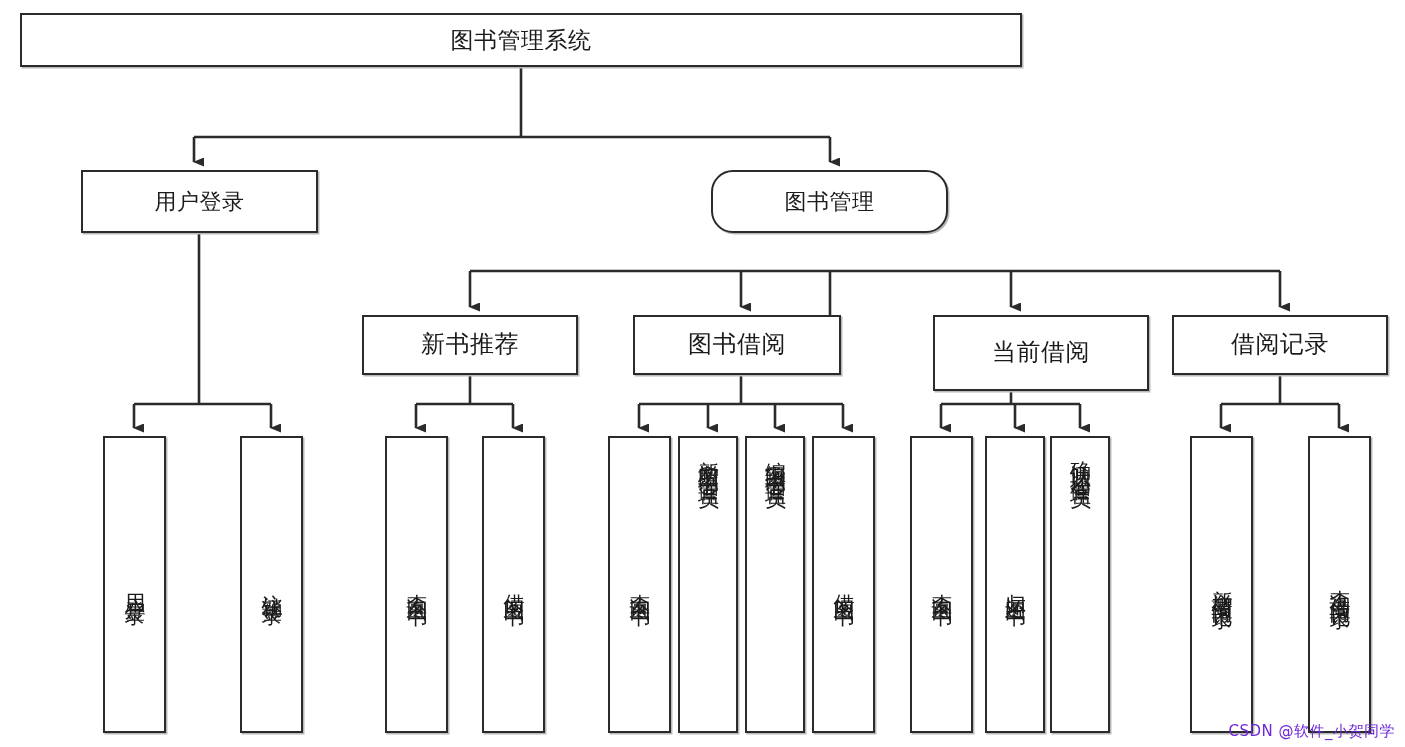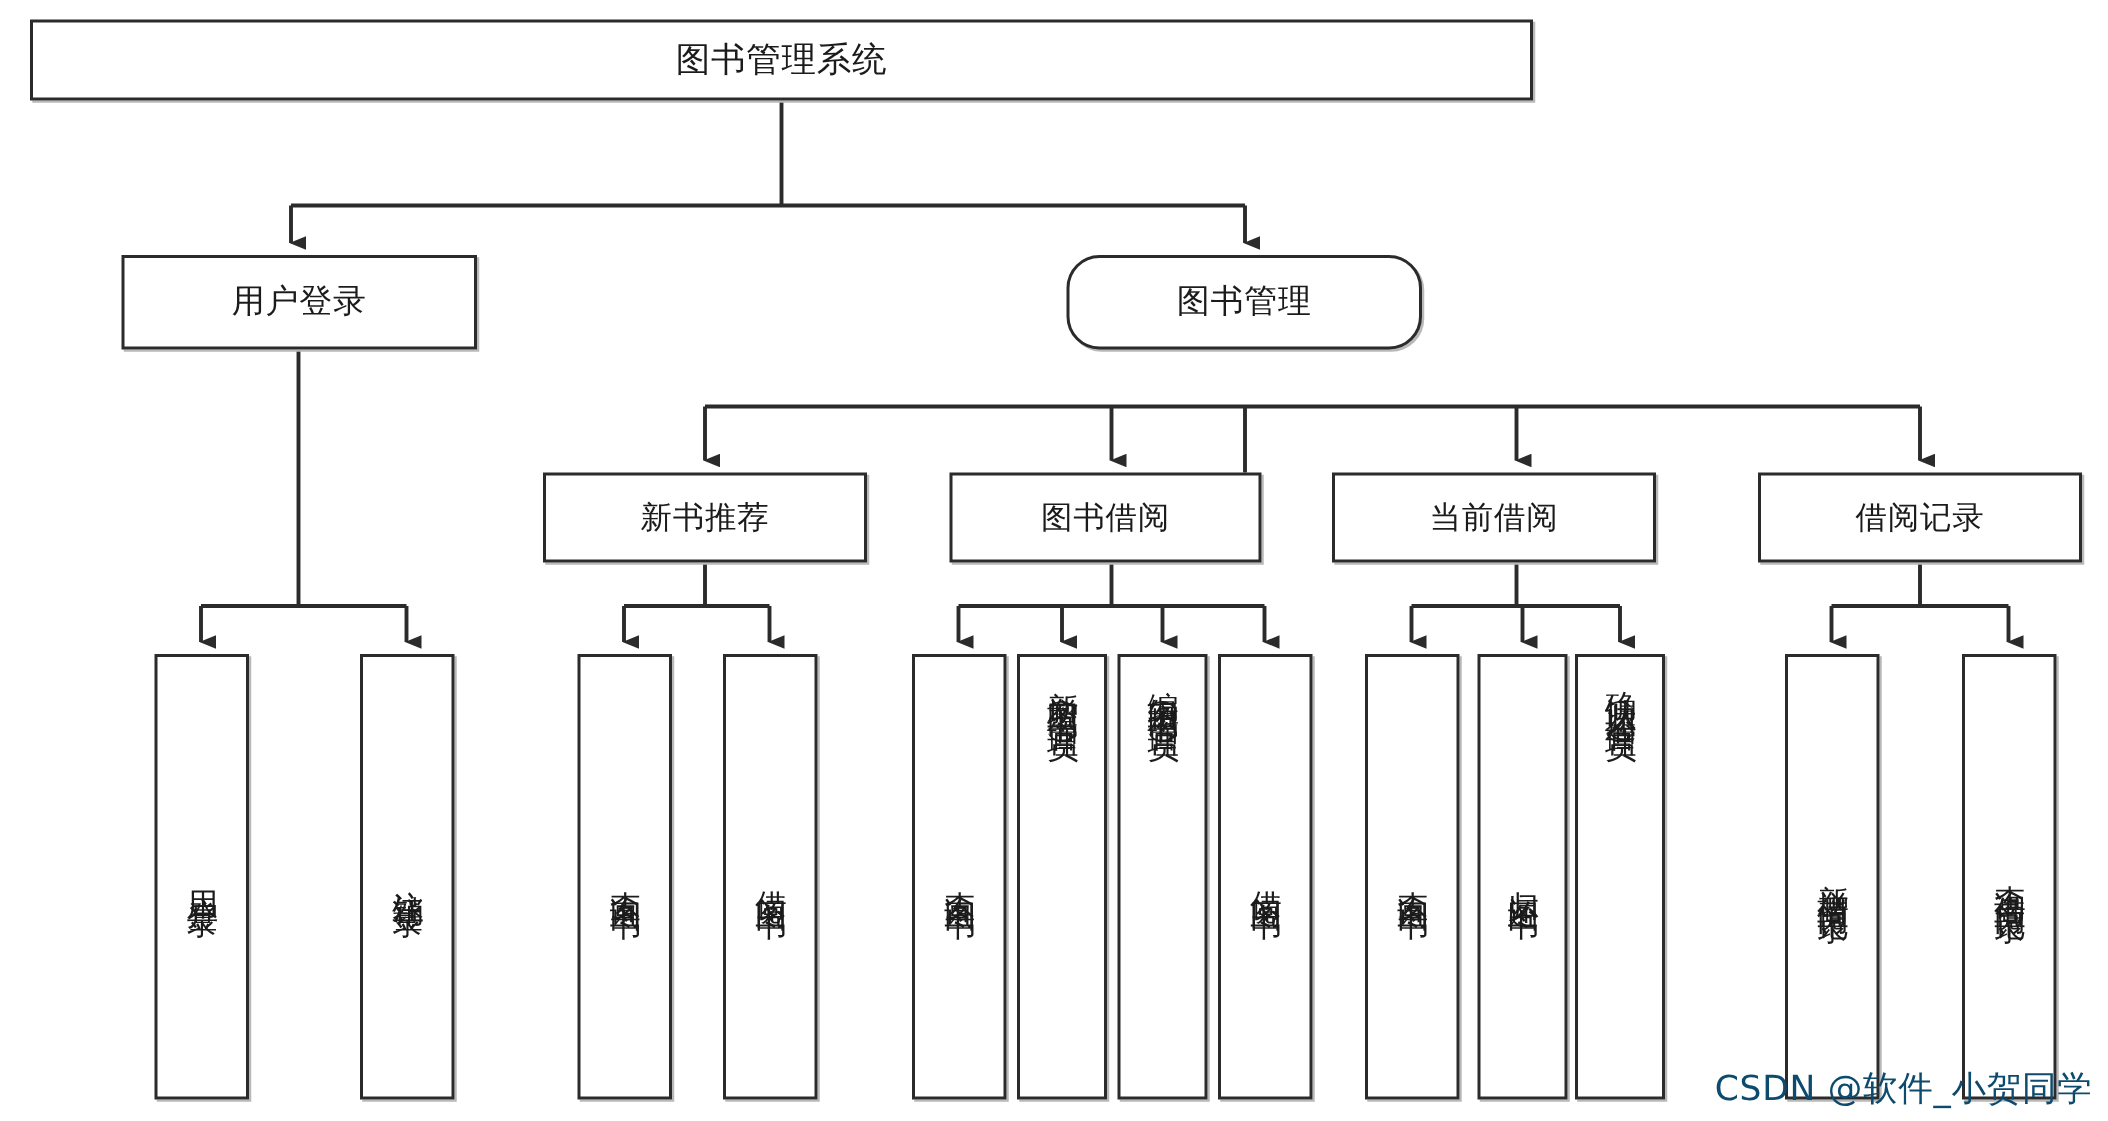--- a/index.html
+++ b/index.html
@@ -48,7 +48,7 @@
   }
   .node.level-0 .node-label { font-size: 23px; }
   .node.level-1 .node-label { font-size: 22px; }
-  .node.level-2 .node-label { font-size: 21px; }
+  .node.level-2 .node-label { font-size: 24px; }
   .node.leaf {
     align-items: center;
     justify-content: center;

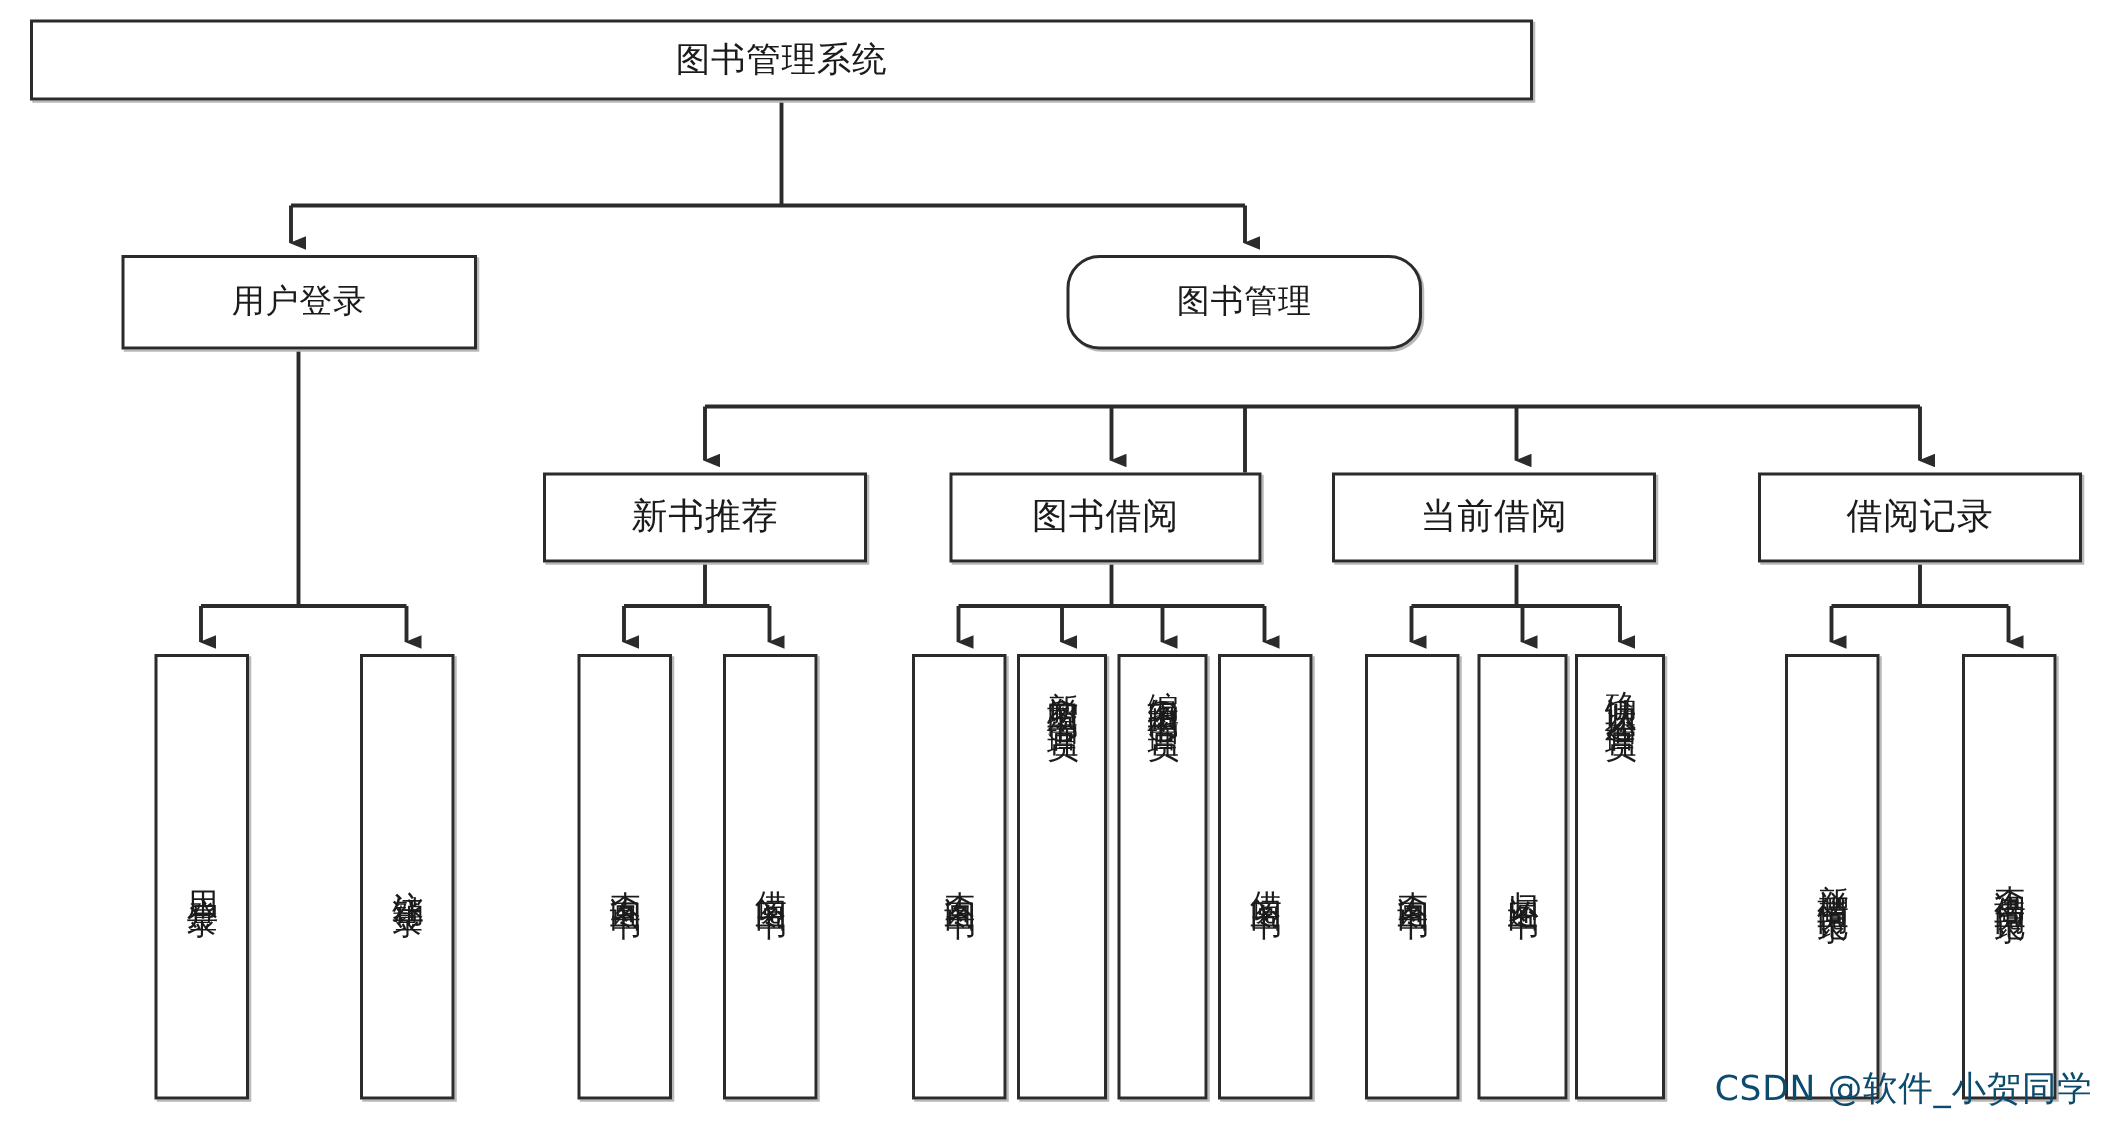--- a/index.html
+++ b/index.html
@@ -149,7 +149,7 @@
   <div class="node level-2" style="left: 633px; top: 315px; width: 208px; height: 60px;">
     <span class="node-label">图书借阅</span>
   </div>
-  <div class="node level-2" style="left: 888px; top: 315px; width: 216px; height: 60px;">
+  <div class="node level-2" style="left: 933px; top: 315px; width: 216px; height: 76px;">
     <span class="node-label">当前借阅</span>
   </div>
   <div class="node level-2" style="left: 1172px; top: 315px; width: 216px; height: 60px; text-align: center;">

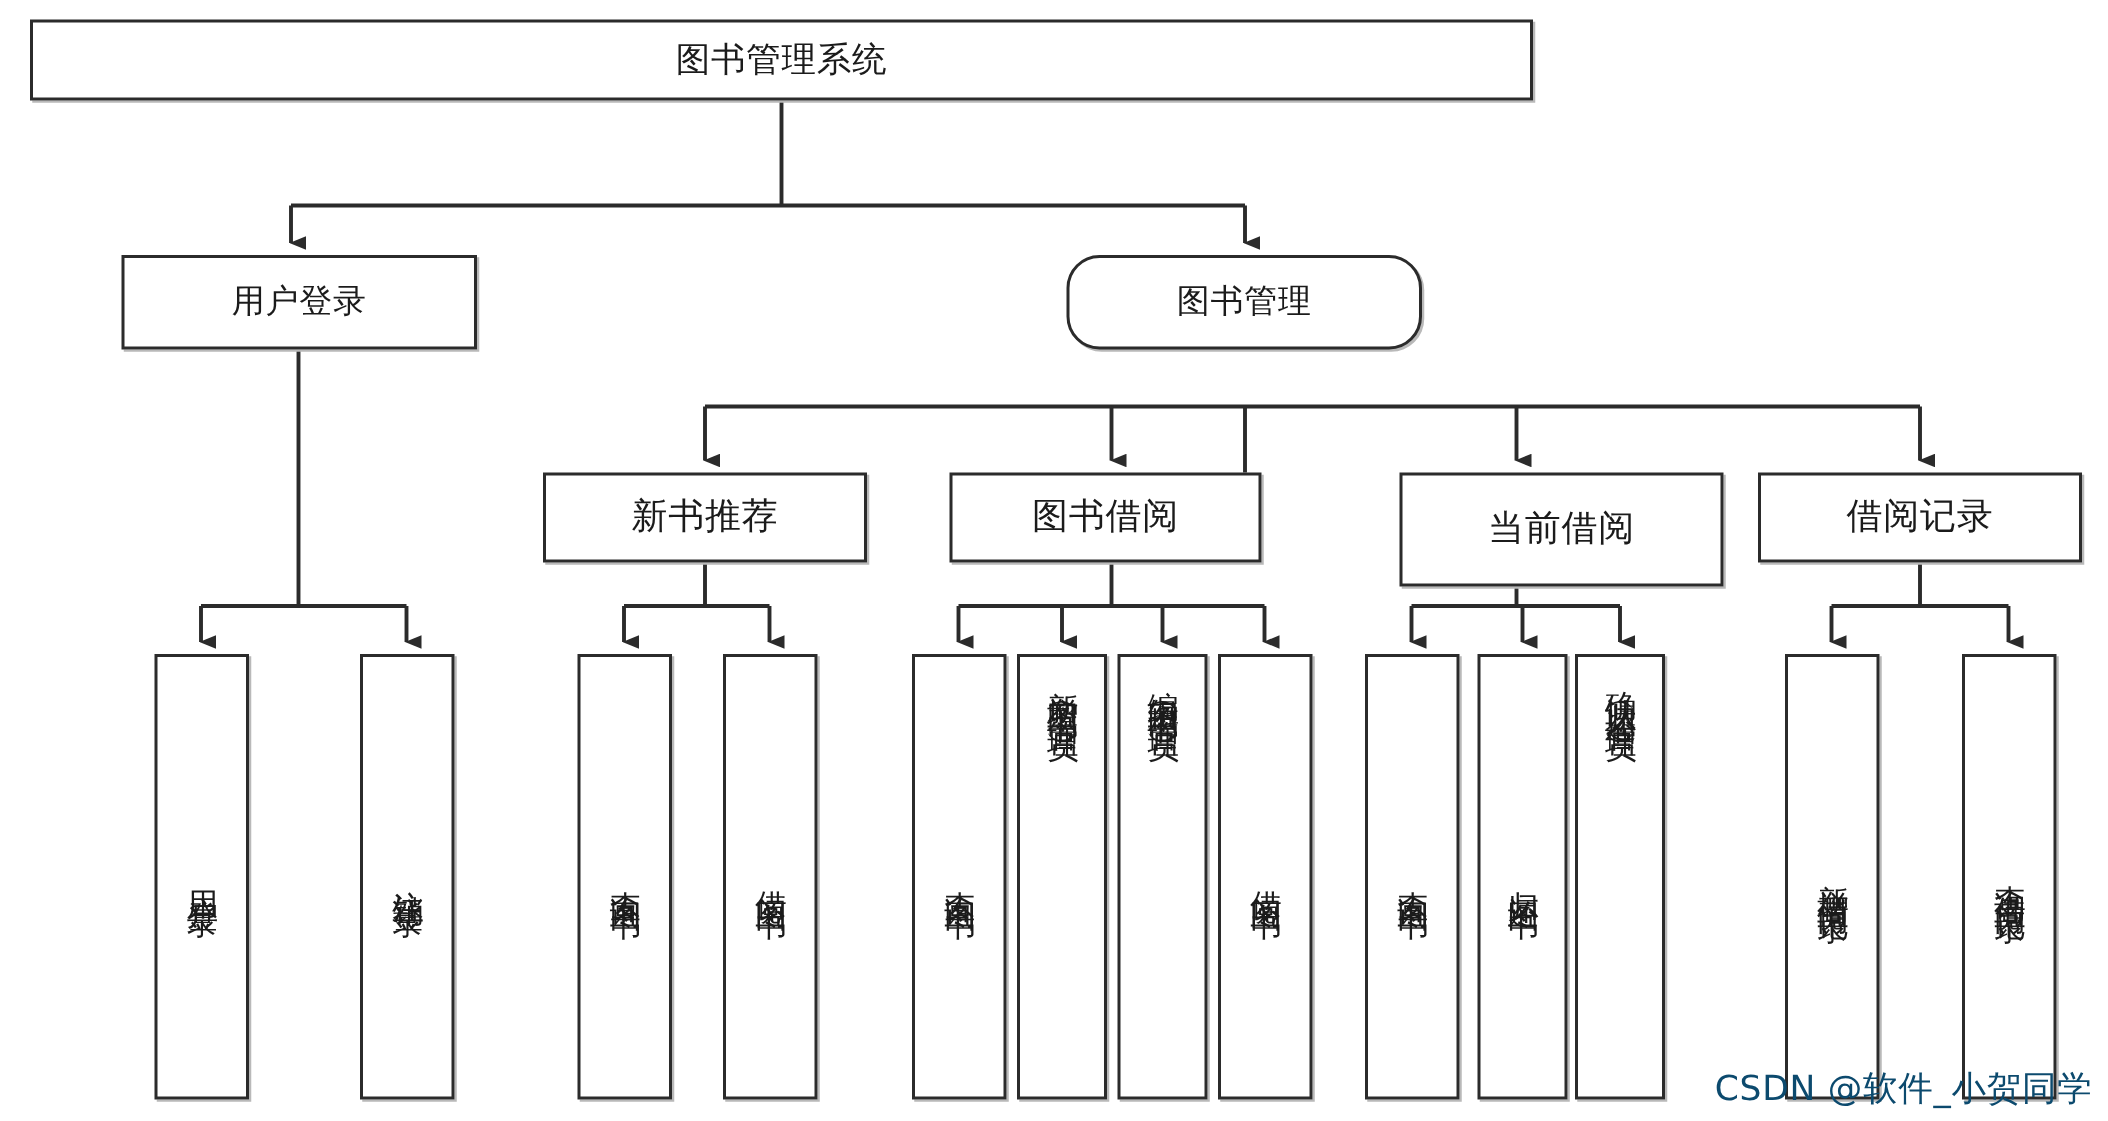--- a/index.html
+++ b/index.html
@@ -69,8 +69,8 @@
     position: absolute;
     right: 10px;
     bottom: 6px;
-    font-size: 23px;
-    color: #0c4a6e;
+    font-size: 15px;
+    color: #6d28d9;
     letter-spacing: 0.5px;
     z-index: 5;
     white-space: nowrap;

